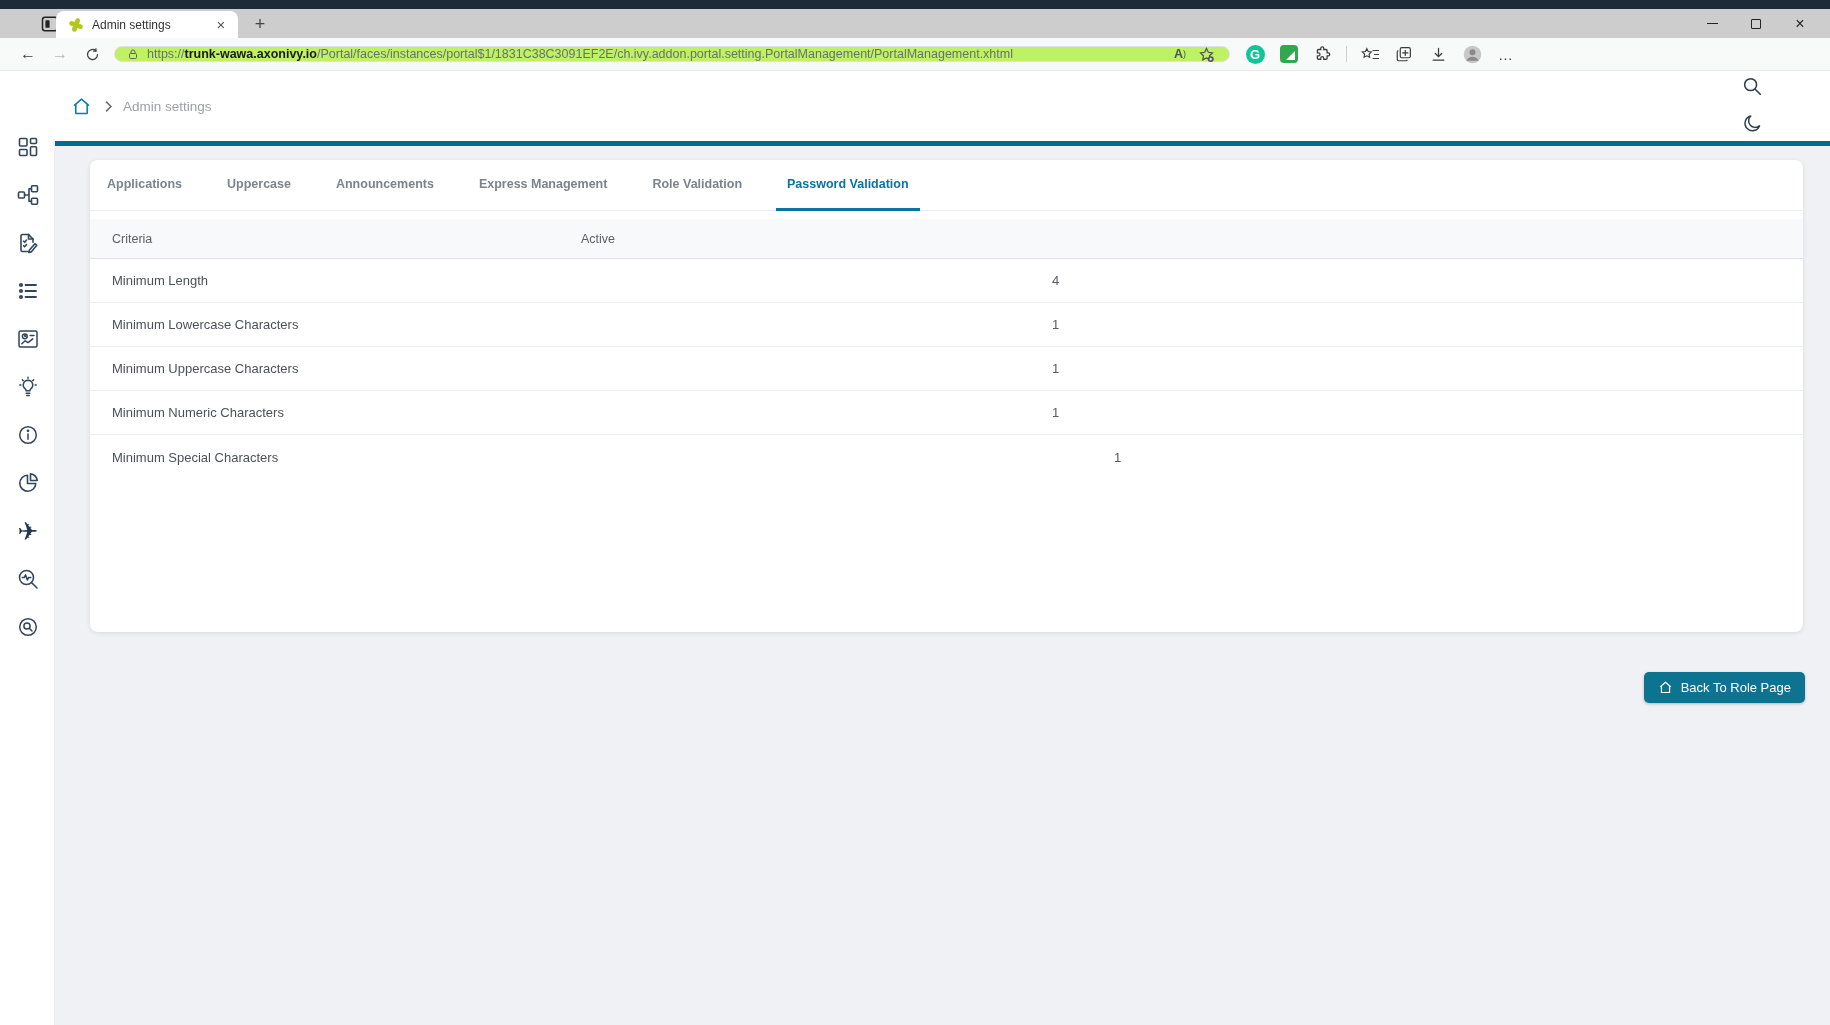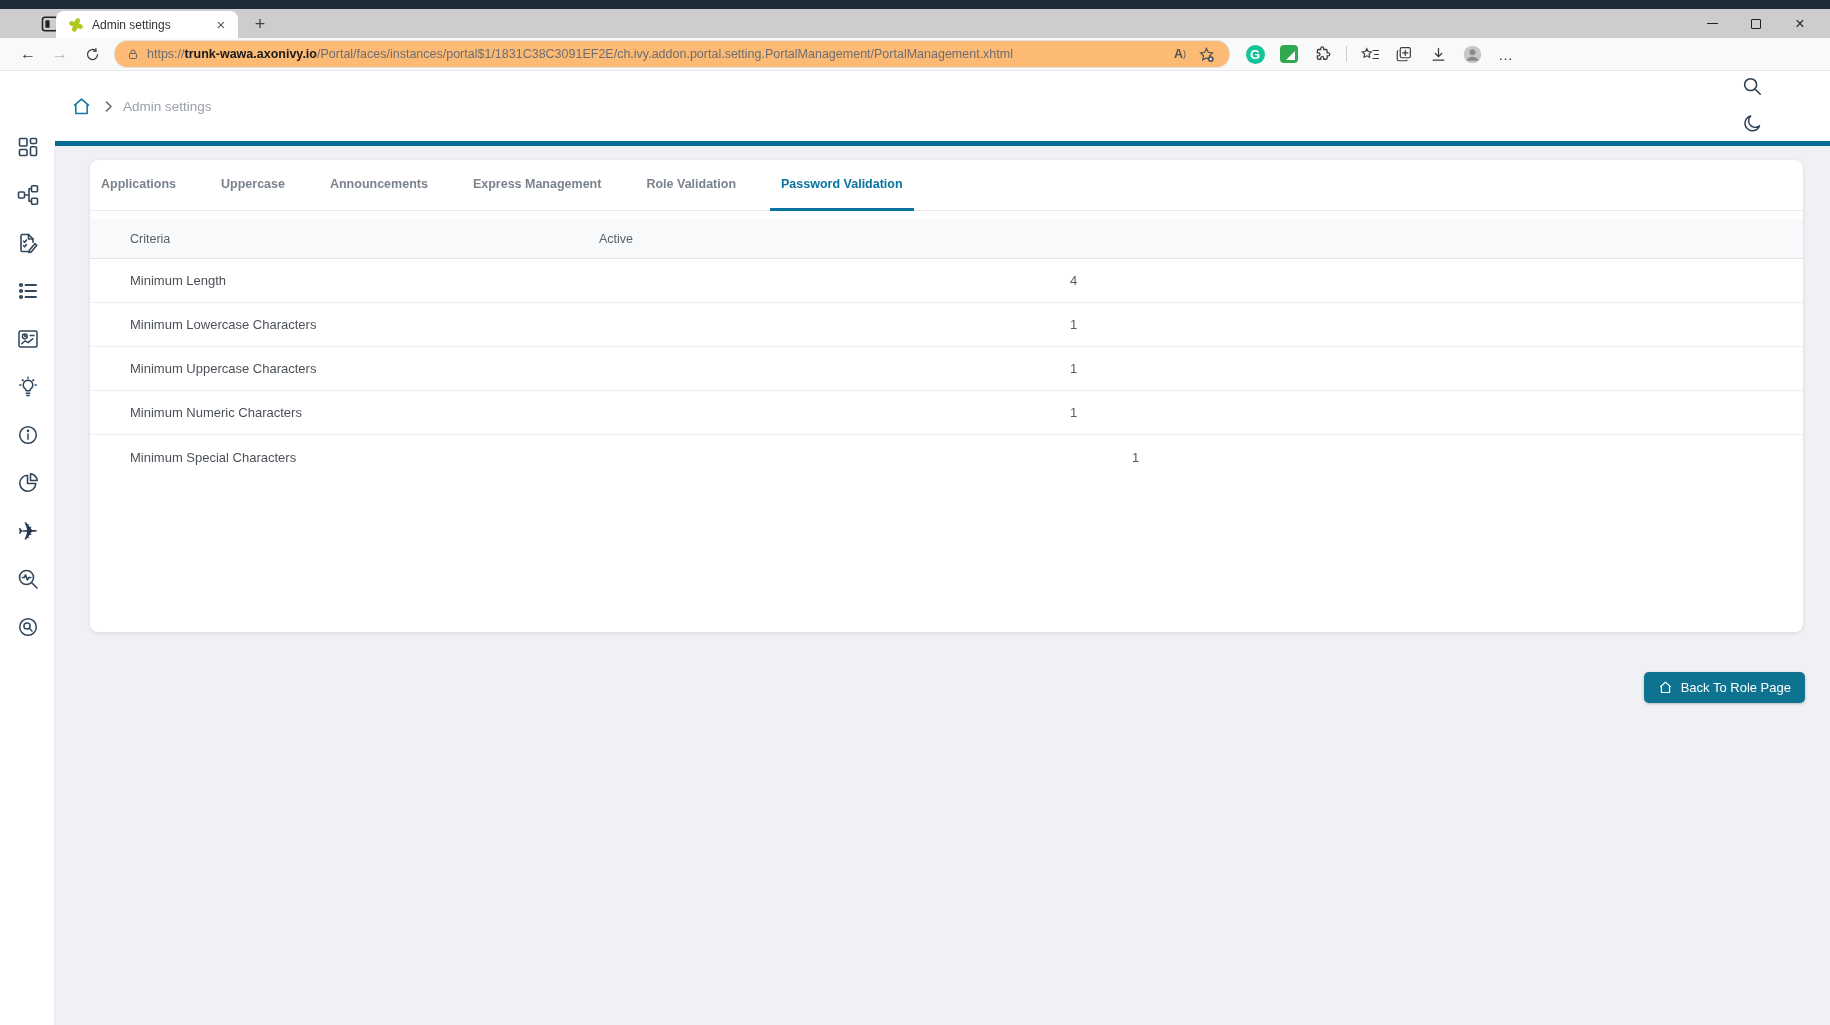--- a/index.html
+++ b/index.html
@@ -24,7 +24,7 @@
   #toolbar { position:absolute; top:38px; left:0; width:1830px; height:33px; background:#f8f9f9; border-bottom:1px solid #e6e7e9; display:flex; align-items:center; padding:0 12px; }
   .nav-btn { width:32px; height:26px; display:flex; align-items:center; justify-content:center; font-size:16px; color:#3d3d3d; cursor:pointer; flex:0 0 auto; }
   .nav-btn.disabled { color:#b5b5b5; }
-  #urlbar { flex:0 0 1116px; height:28px; margin-left:6px; background:#fdba74; border:1px solid #e1e1e1; border-radius:13px; display:flex; align-items:center; padding:0 10px 0 12px; }
+  #urlbar { flex:0 0 1116px; height:16px; margin-left:6px; background:#bef264; border:1px solid #e1e1e1; border-radius:13px; display:flex; align-items:center; padding:0 10px 0 12px; }
   #urlbar .lock-icon { flex:0 0 auto; margin-right:8px; display:flex; }
   #url-text { flex:1; font-size:12.5px; white-space:nowrap; overflow:hidden; color:#6b6f73; }
   #url-text .domain { color:#1b1b1b; font-weight:bold; }

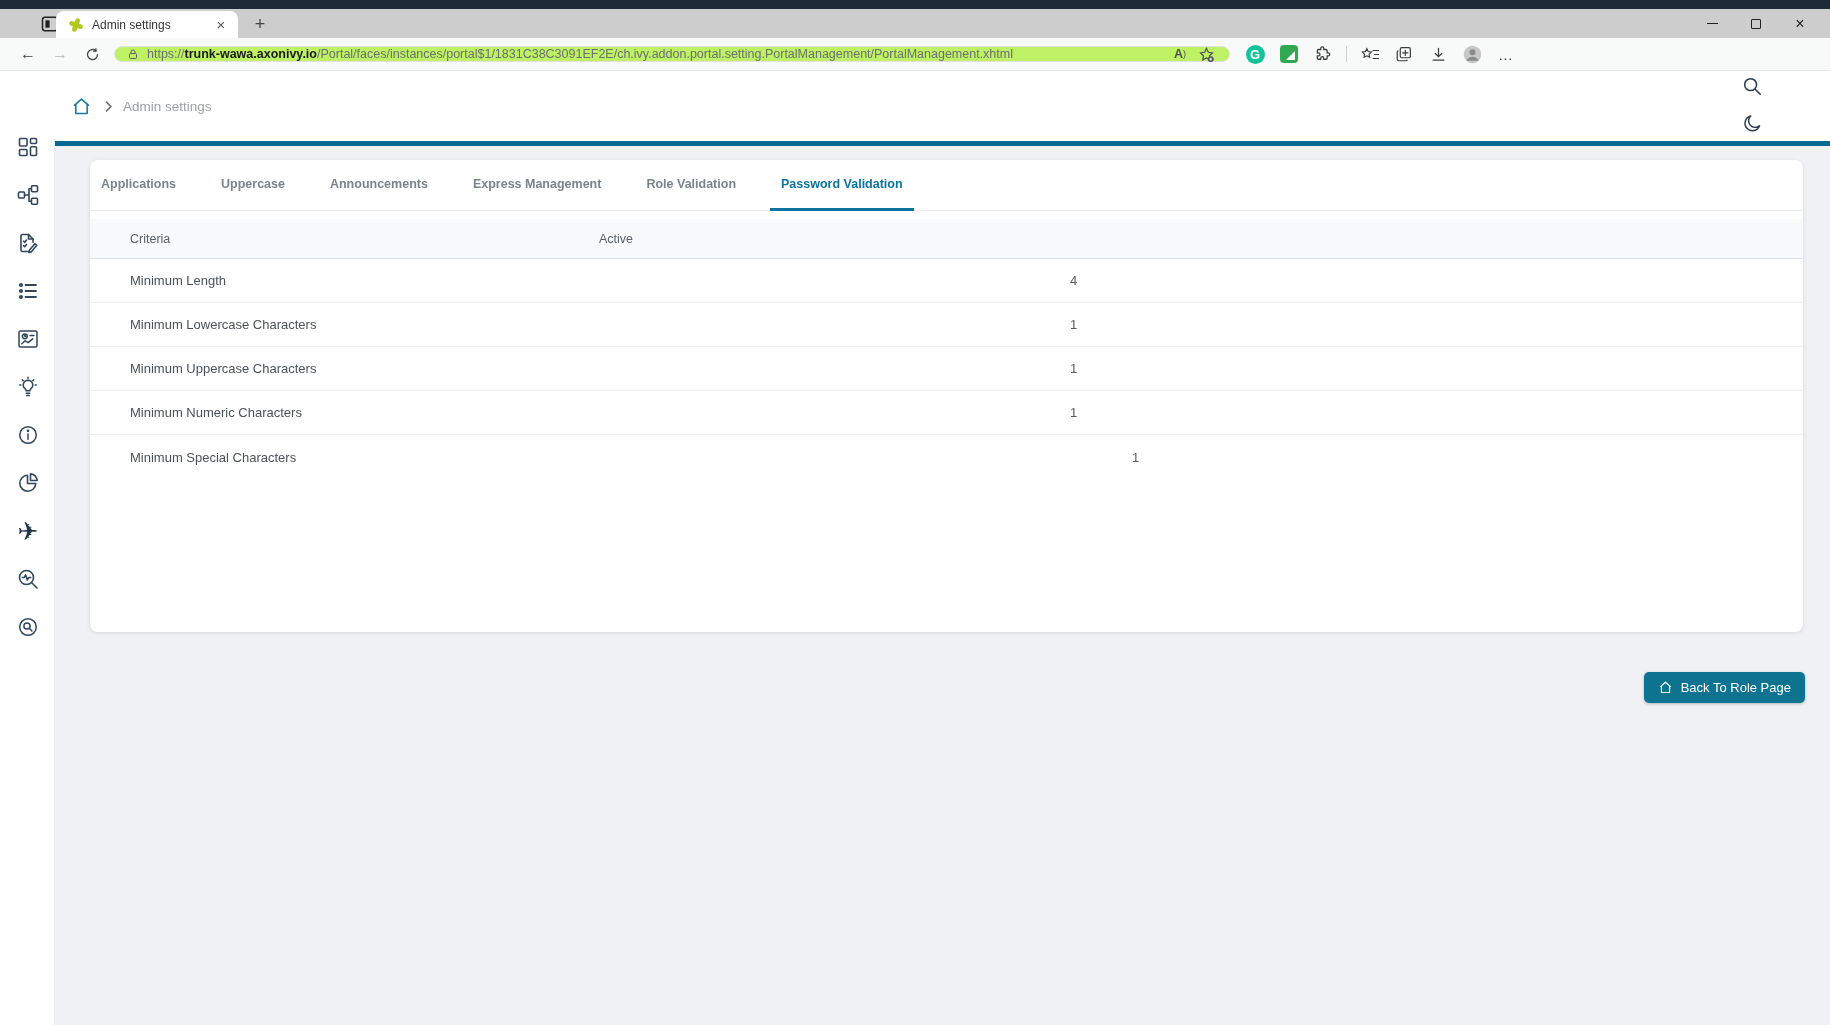--- a/index.html
+++ b/index.html
@@ -60,7 +60,7 @@
   #main { position:absolute; top:146px; left:55px; width:1775px; height:879px; background:#eff1f4; }
   #card { position:absolute; left:35px; top:14px; width:1713px; height:472px; background:#fff; border-radius:8px; box-shadow:0 1px 4px rgba(0,0,0,.10); }
 
-  #panel-tabs { height:51px; display:flex; align-items:stretch; gap:23px; padding:0 0; border-bottom:1px solid #e9ecef; }
+  #panel-tabs { height:51px; display:flex; align-items:stretch; gap:23px; padding:0 6px; border-bottom:1px solid #e9ecef; }
   .ptab { display:flex; align-items:center; font-size:12.5px; font-weight:bold; color:#7b838c; padding:0 11px; cursor:pointer; border-bottom:3px solid transparent; margin-bottom:-1px; }
   .ptab.active { color:#0a73a0; border-bottom-color:#0a73a0; }
 

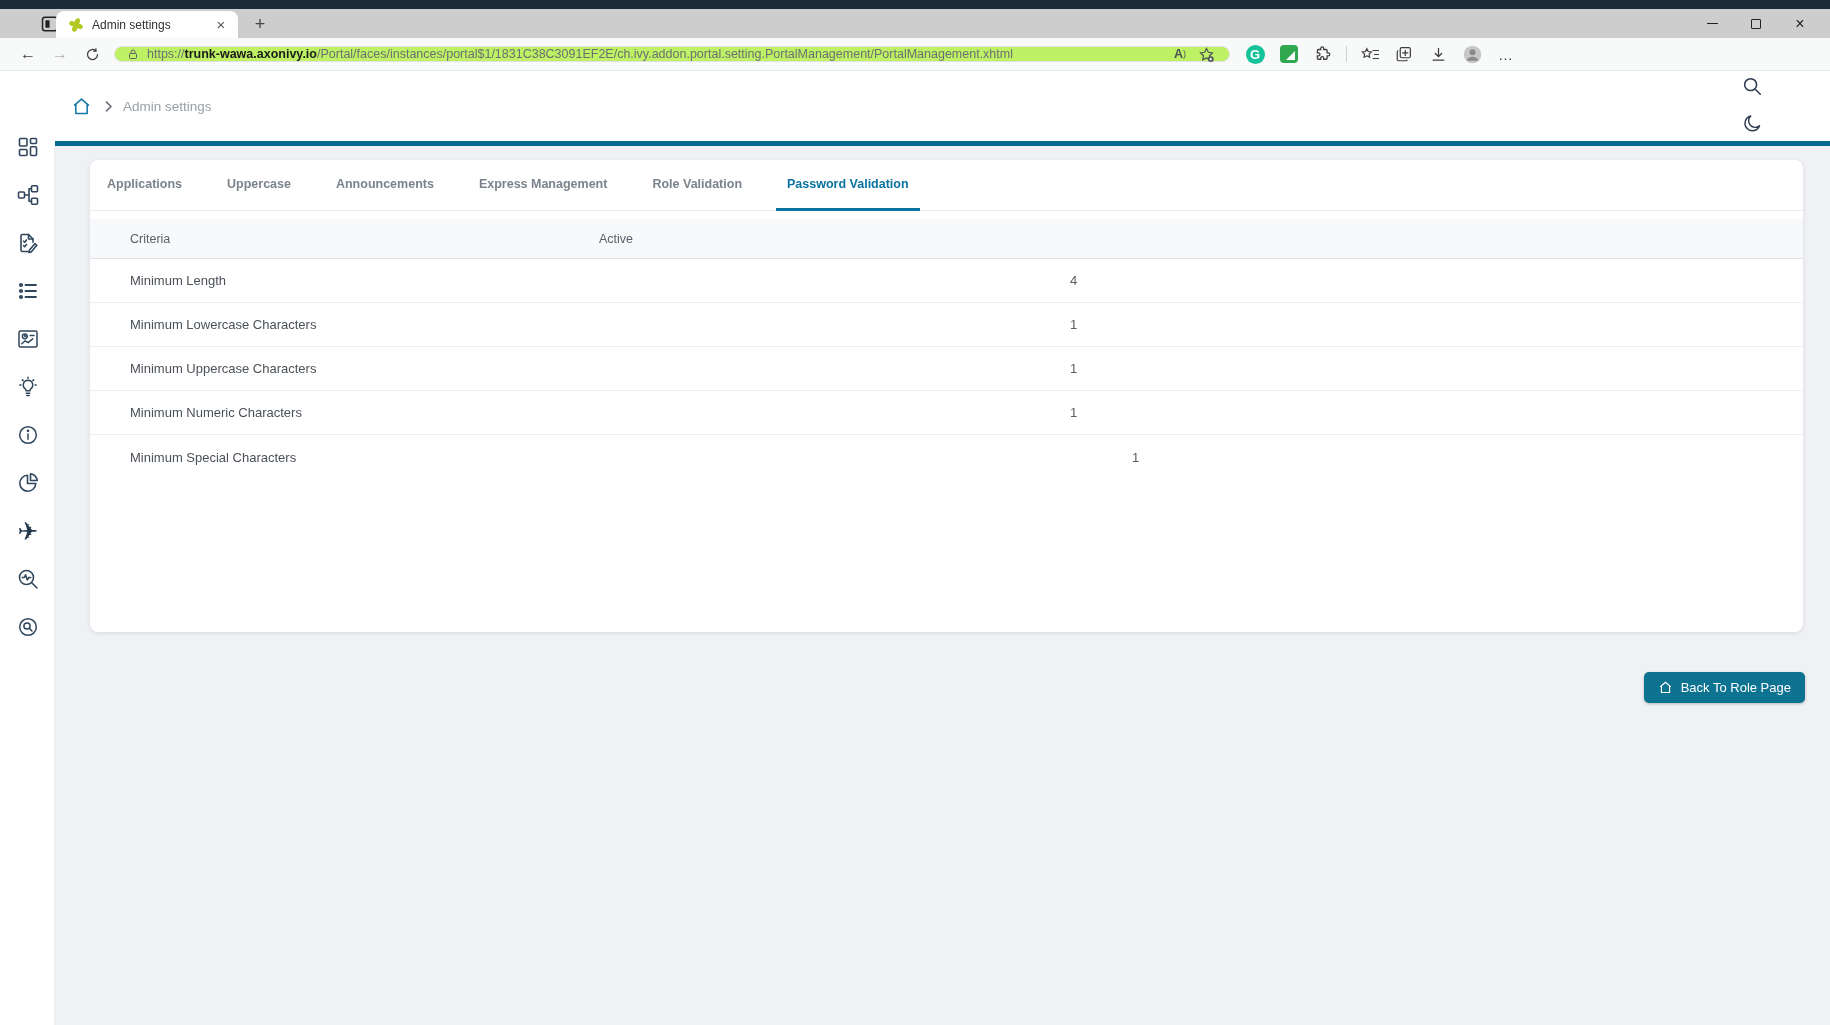--- a/index.html
+++ b/index.html
@@ -71,7 +71,7 @@
   #save-btn { margin-left:auto; height:30px; min-width:77px; background:#63a2bd; border:none; border-radius:5px; color:#fff; font-size:13px; font-family:inherit; display:flex; align-items:center; gap:7px; padding:0 13px; cursor:pointer; }
 
   #criteria-table { margin-top:8px; font-size:13px; }
-  .t-head, .t-row { display:grid; grid-template-columns:469px 471px auto; padding-left:40px; align-items:center; }
+  .t-head, .t-row { display:grid; grid-template-columns:469px 471px auto; padding-left:22px; align-items:center; }
   .t-head { height:40px; background:#f8f9fb; border-bottom:1px solid #dfe3e7; color:#5a6168; font-size:12.5px; }
   .t-row { height:44px; border-bottom:1px solid #eceef1; color:#4b5158; }
   .t-row:last-child { border-bottom:none;gap:31px; }

